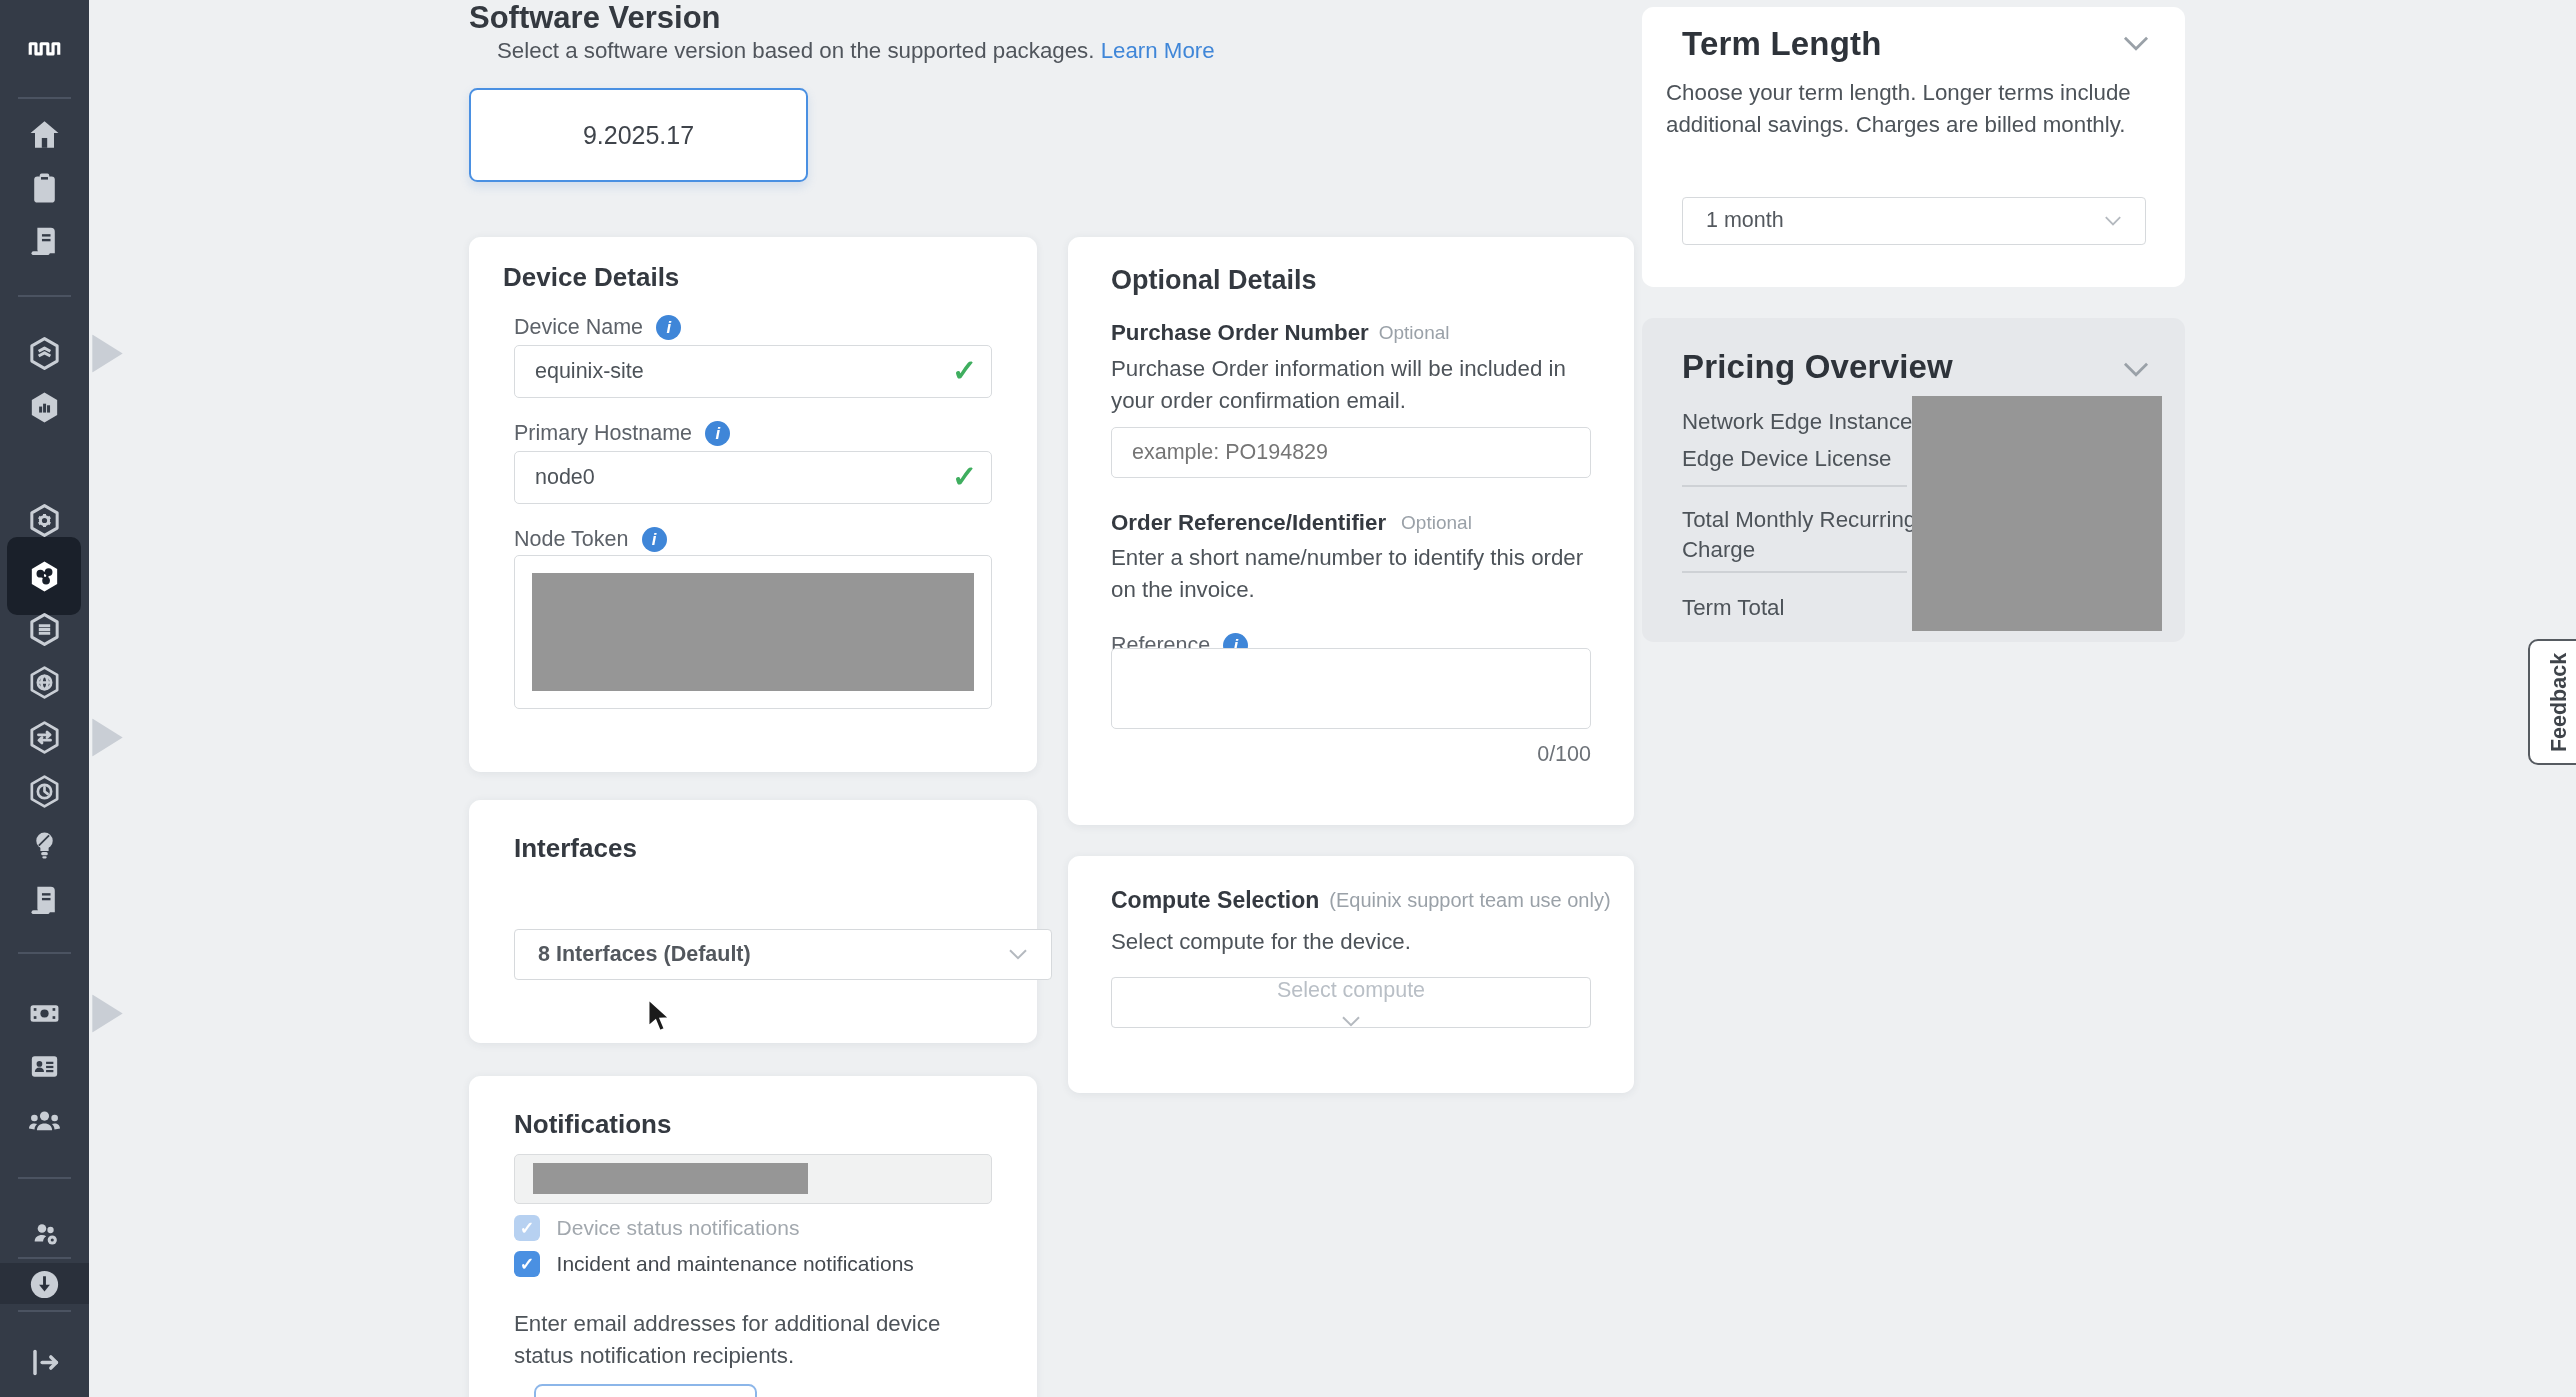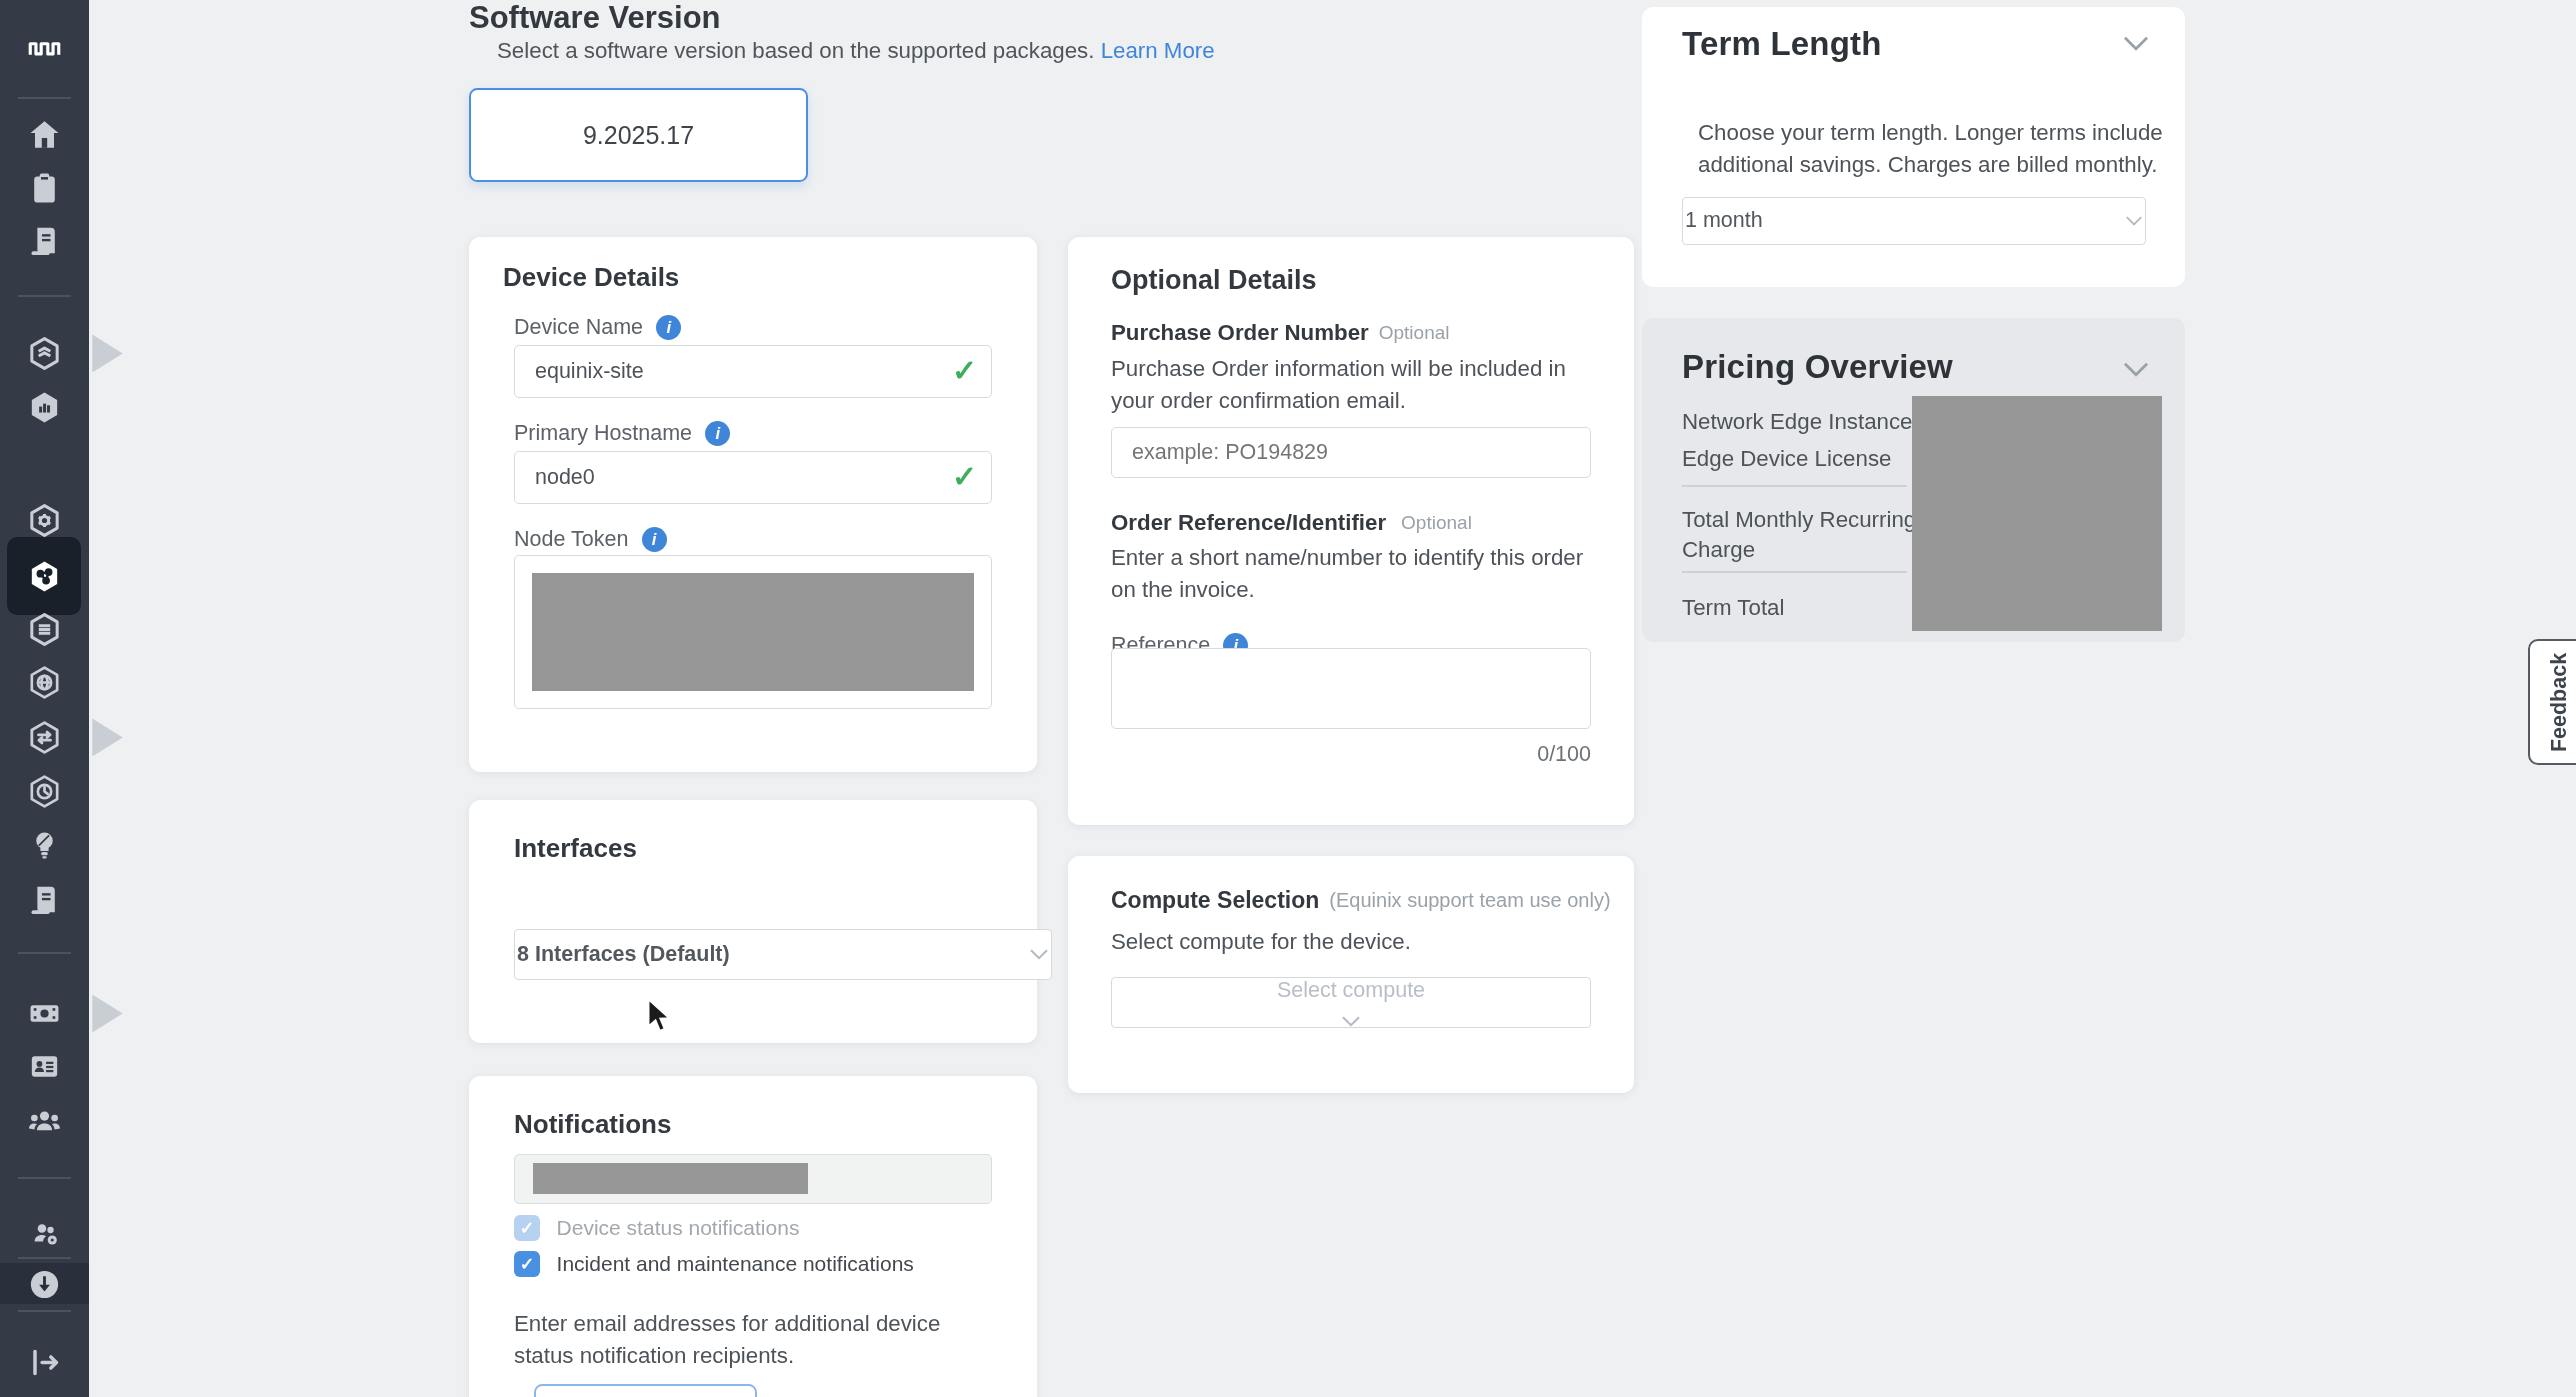--- a/index.html
+++ b/index.html
@@ -373,7 +373,7 @@
         <path d="M2 2 L10 10 L18 2"></path>
       </svg>
   </span>
-  <div class="body-text" style="position:absolute; left:56px; top:70px; width:480px;margin-top:40px;">Choose your term length. Longer terms include additional savings. Charges are billed monthly.</div>
+  <div class="body-text" style="position:absolute; left:24px; top:70px; width:480px;">Choose your term length. Longer terms include additional savings. Charges are billed monthly.</div>
   <div class="dropdown" style="left:40px; top:190px; width:464px; height:48px;">
     <span class="dd-text">1 month</span>
     <span class="chev">

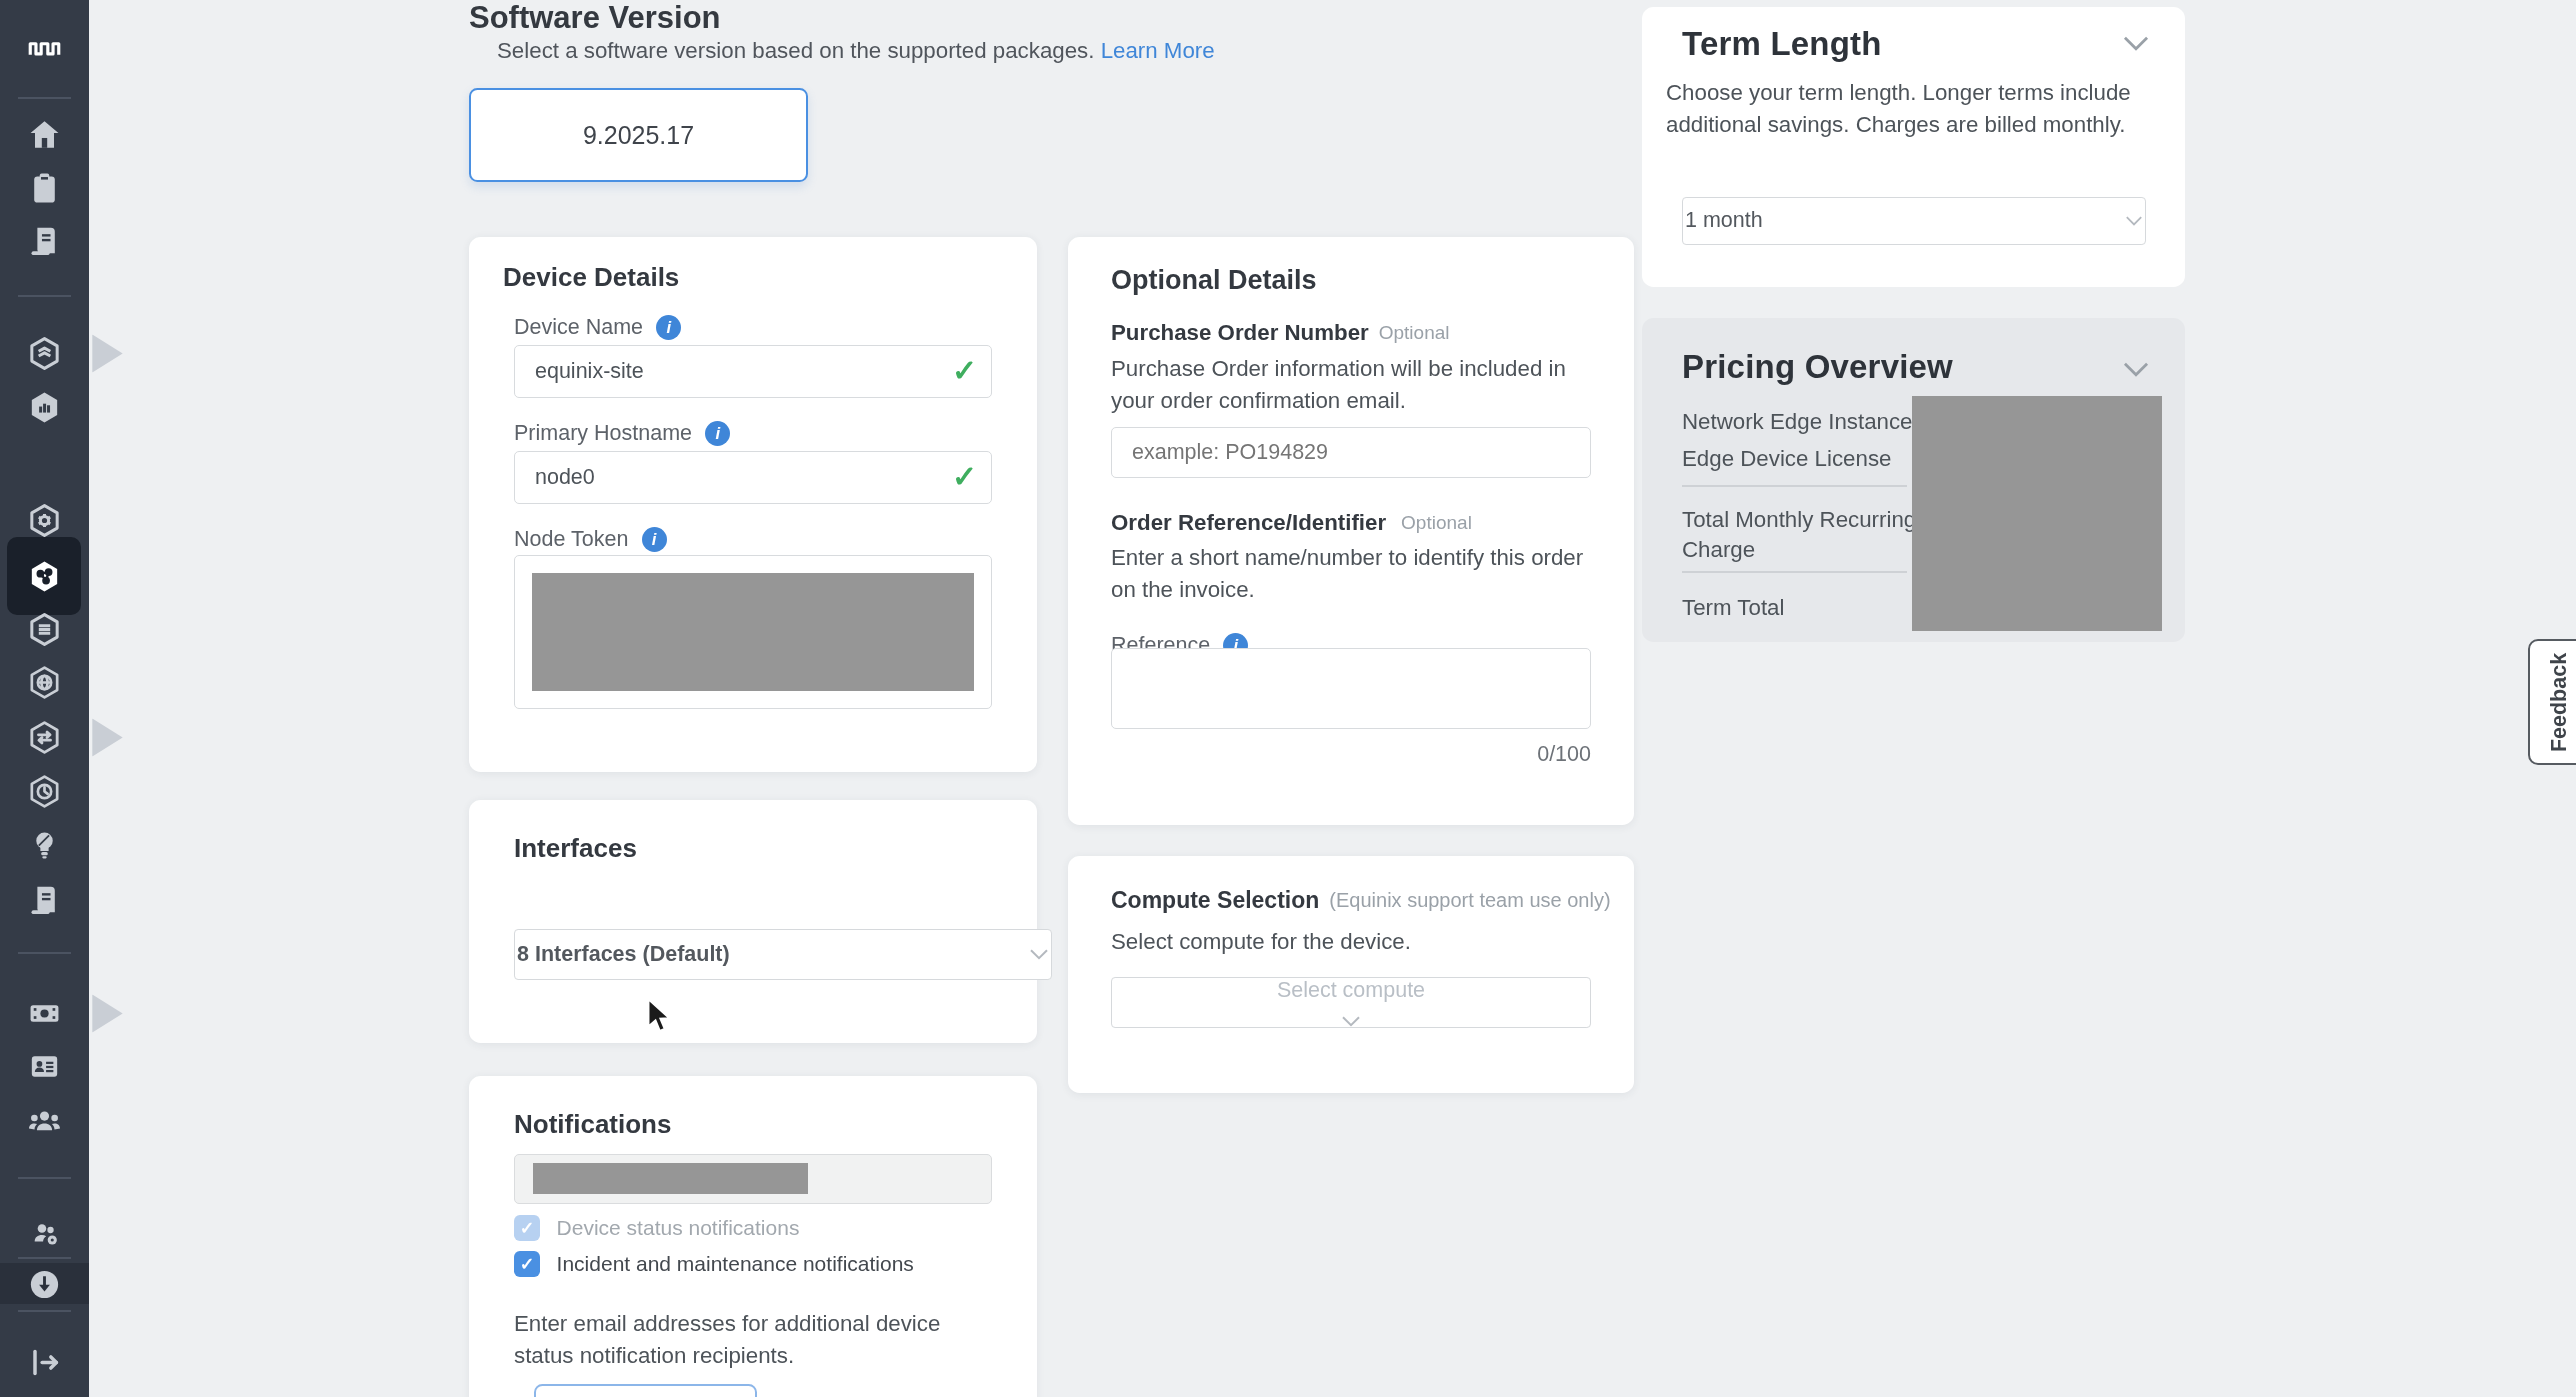--- a/index.html
+++ b/index.html
@@ -29,7 +29,7 @@
             font-family:"Liberation Sans",sans-serif; outline:none; }
   .green-check { position:absolute; font-size:30px; color:#3fae5f; font-weight:700; }
   .dropdown { position:absolute; height:51px; border:1.7px solid #d6d9dc; border-radius:4.1px; background:#fff;
-              display:flex; align-items:center; justify-content:space-between; padding:0 2px; font-size:21.5px; }
+              display:flex; align-items:center; justify-content:space-between; padding:0 23px; font-size:21.5px; }
   .dd-text { color:#53585e; }
   .dd-ph { color:#b9bfc6; }
   .chev svg { display:block; }

